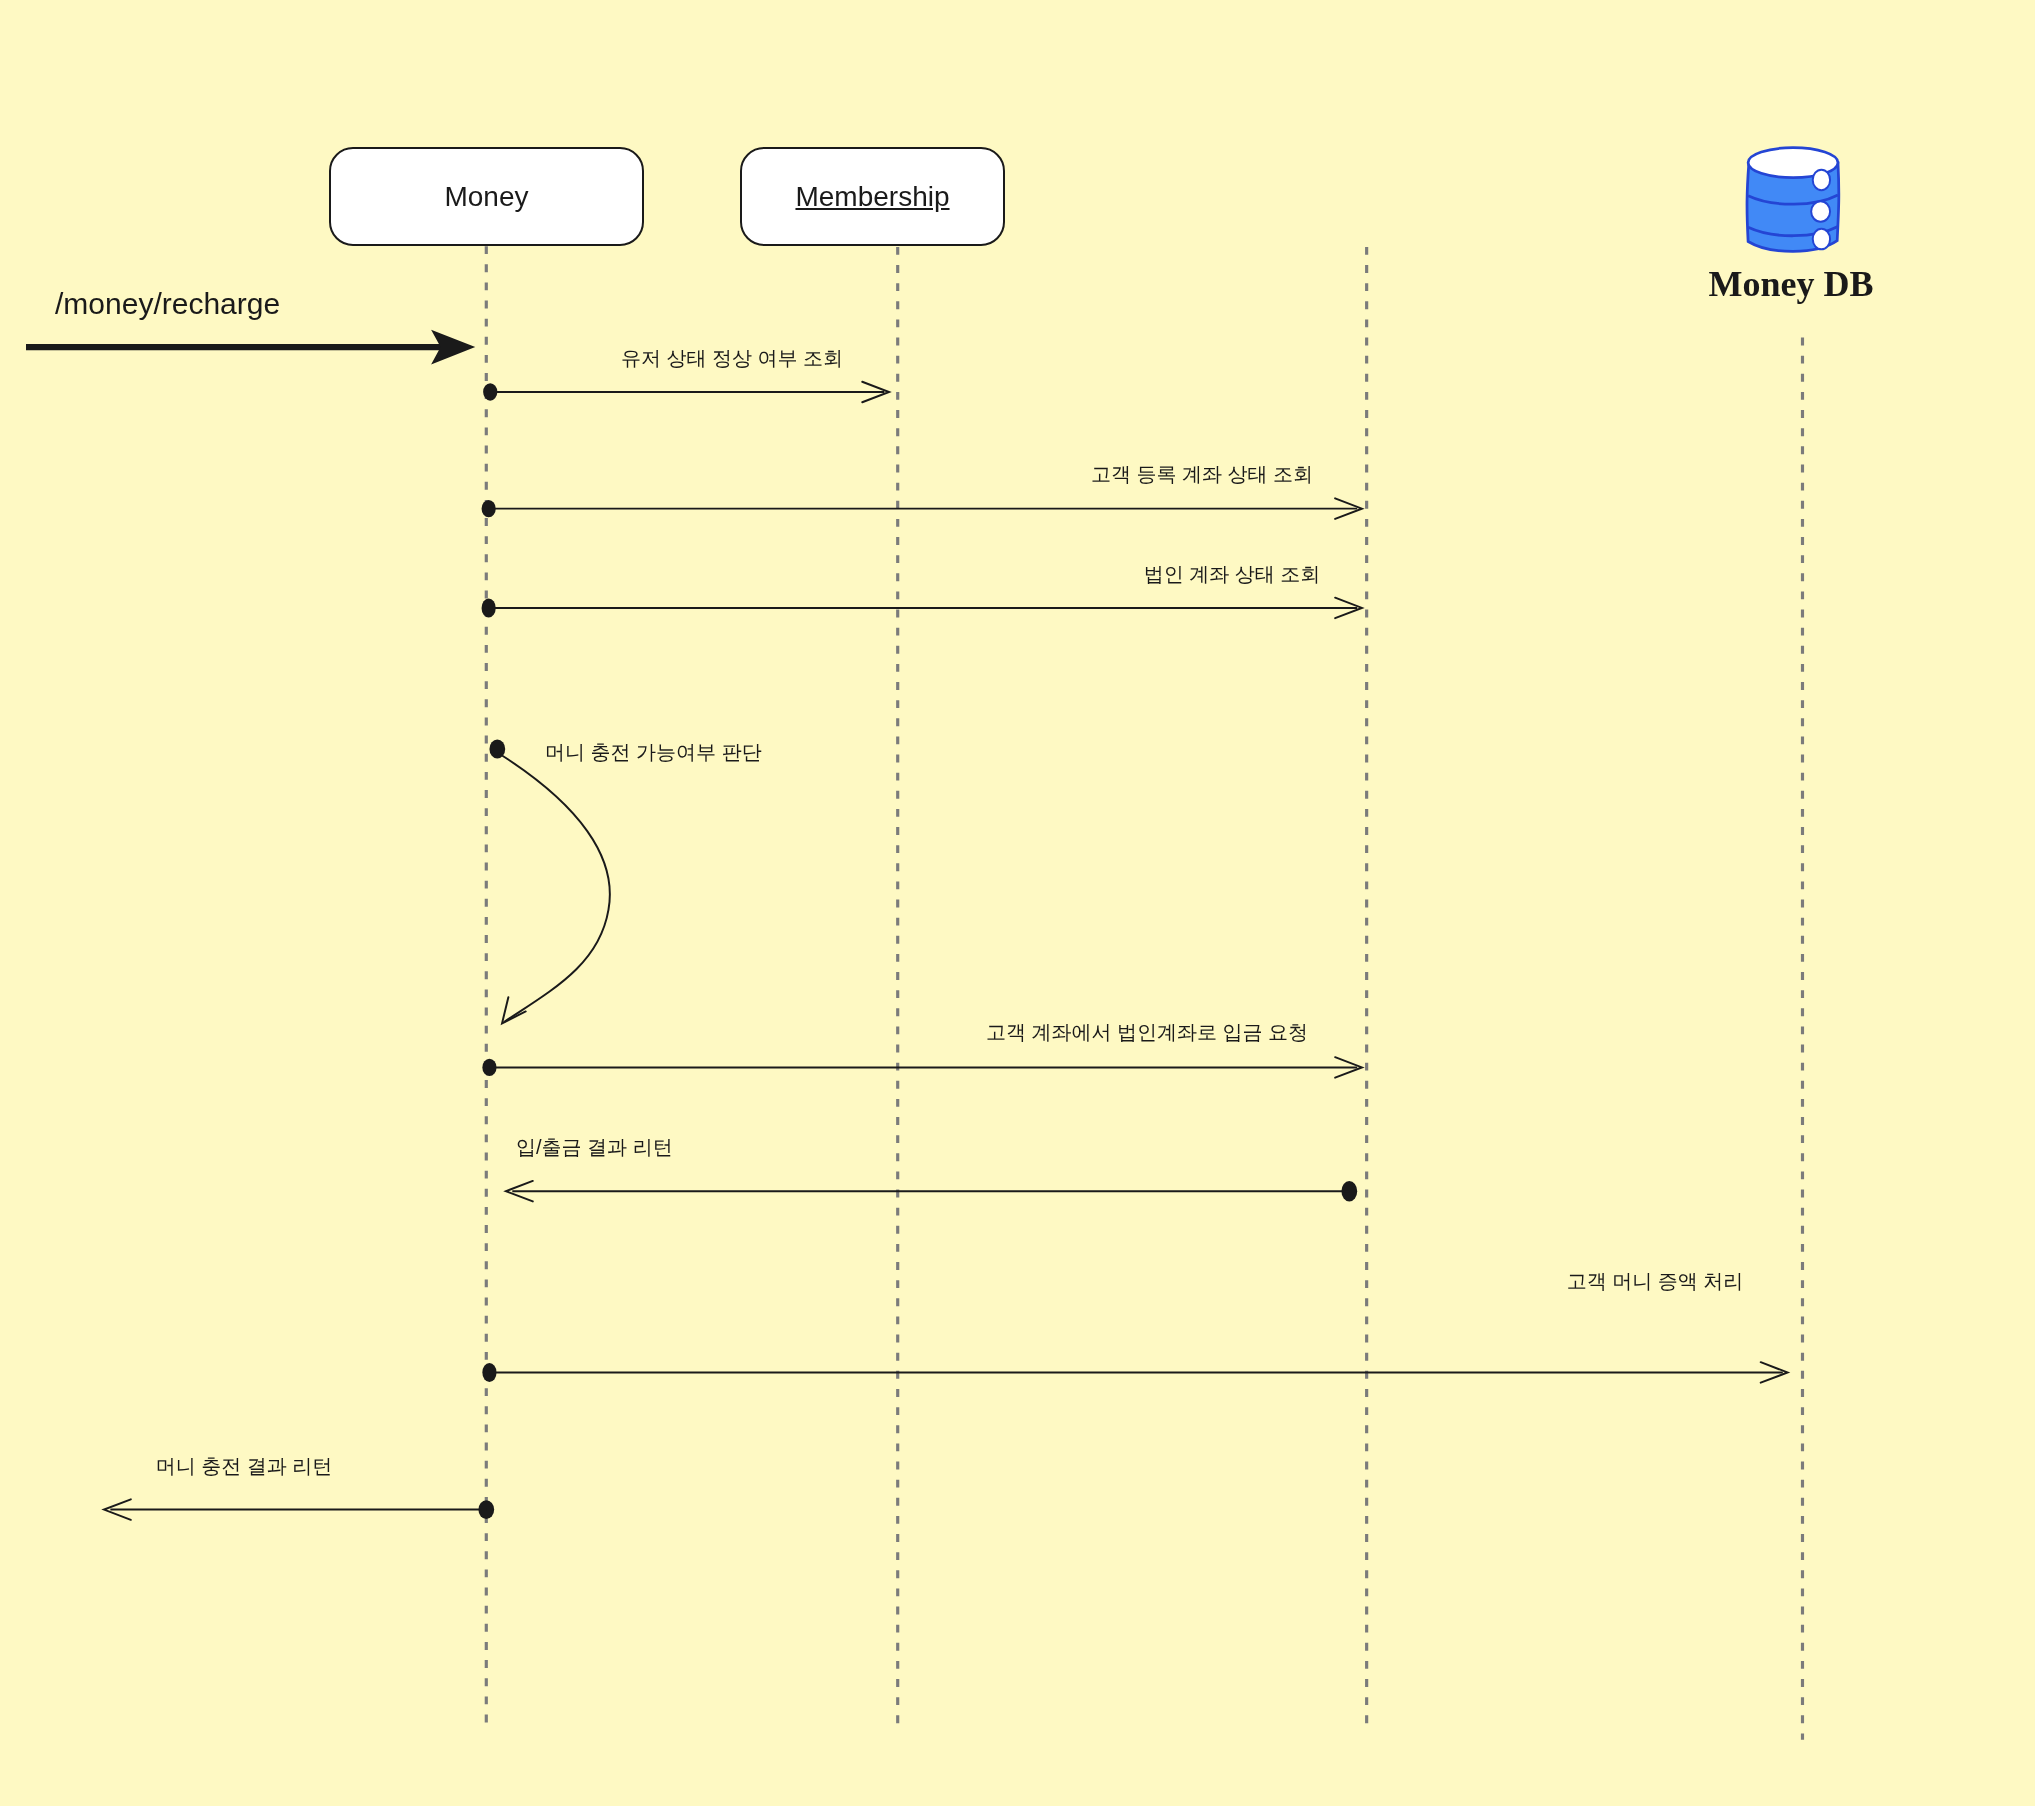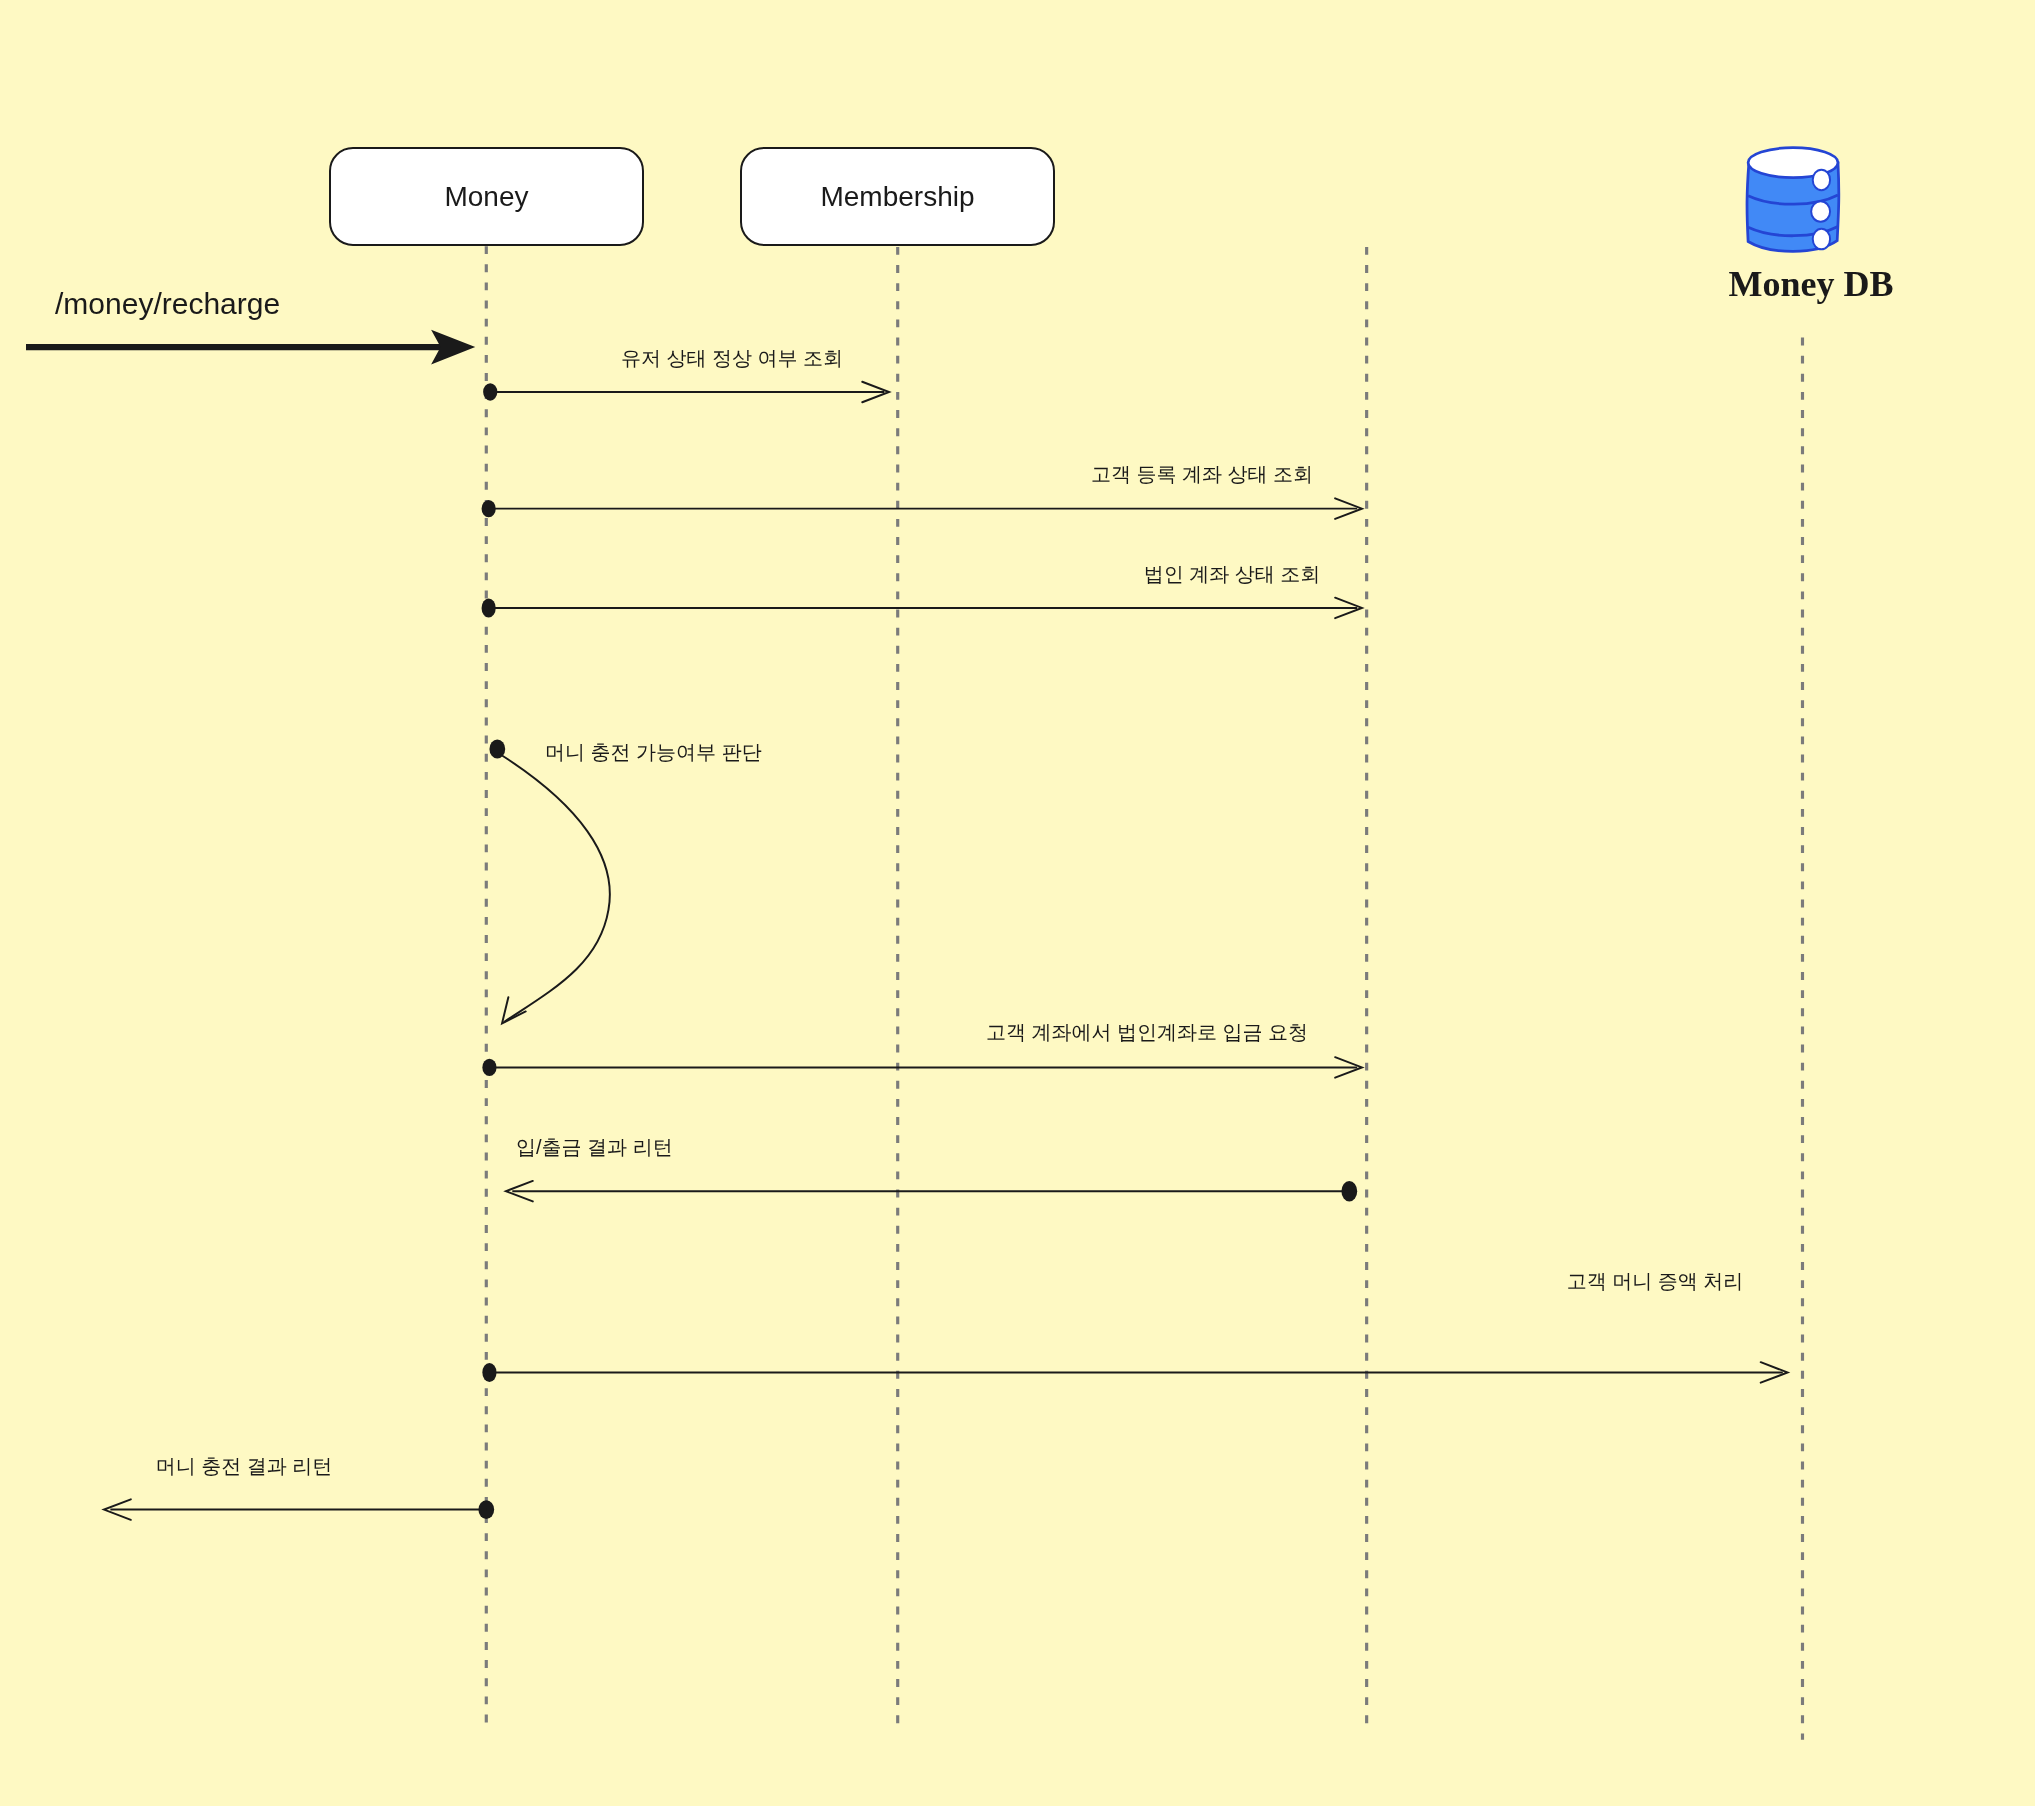--- a/index.html
+++ b/index.html
@@ -111,7 +111,7 @@
   <div class="actor-box" style="left:329px;top:147px;width:315px;">
     <span>Money</span>
   </div>
-  <div class="actor-box" style="left:740px;top:147px;width:315px;">
+  <div class="actor-box" style="left:740px;top:147px;width:265px;text-decoration:underline;">
     <span>Membership</span>
   </div>
 

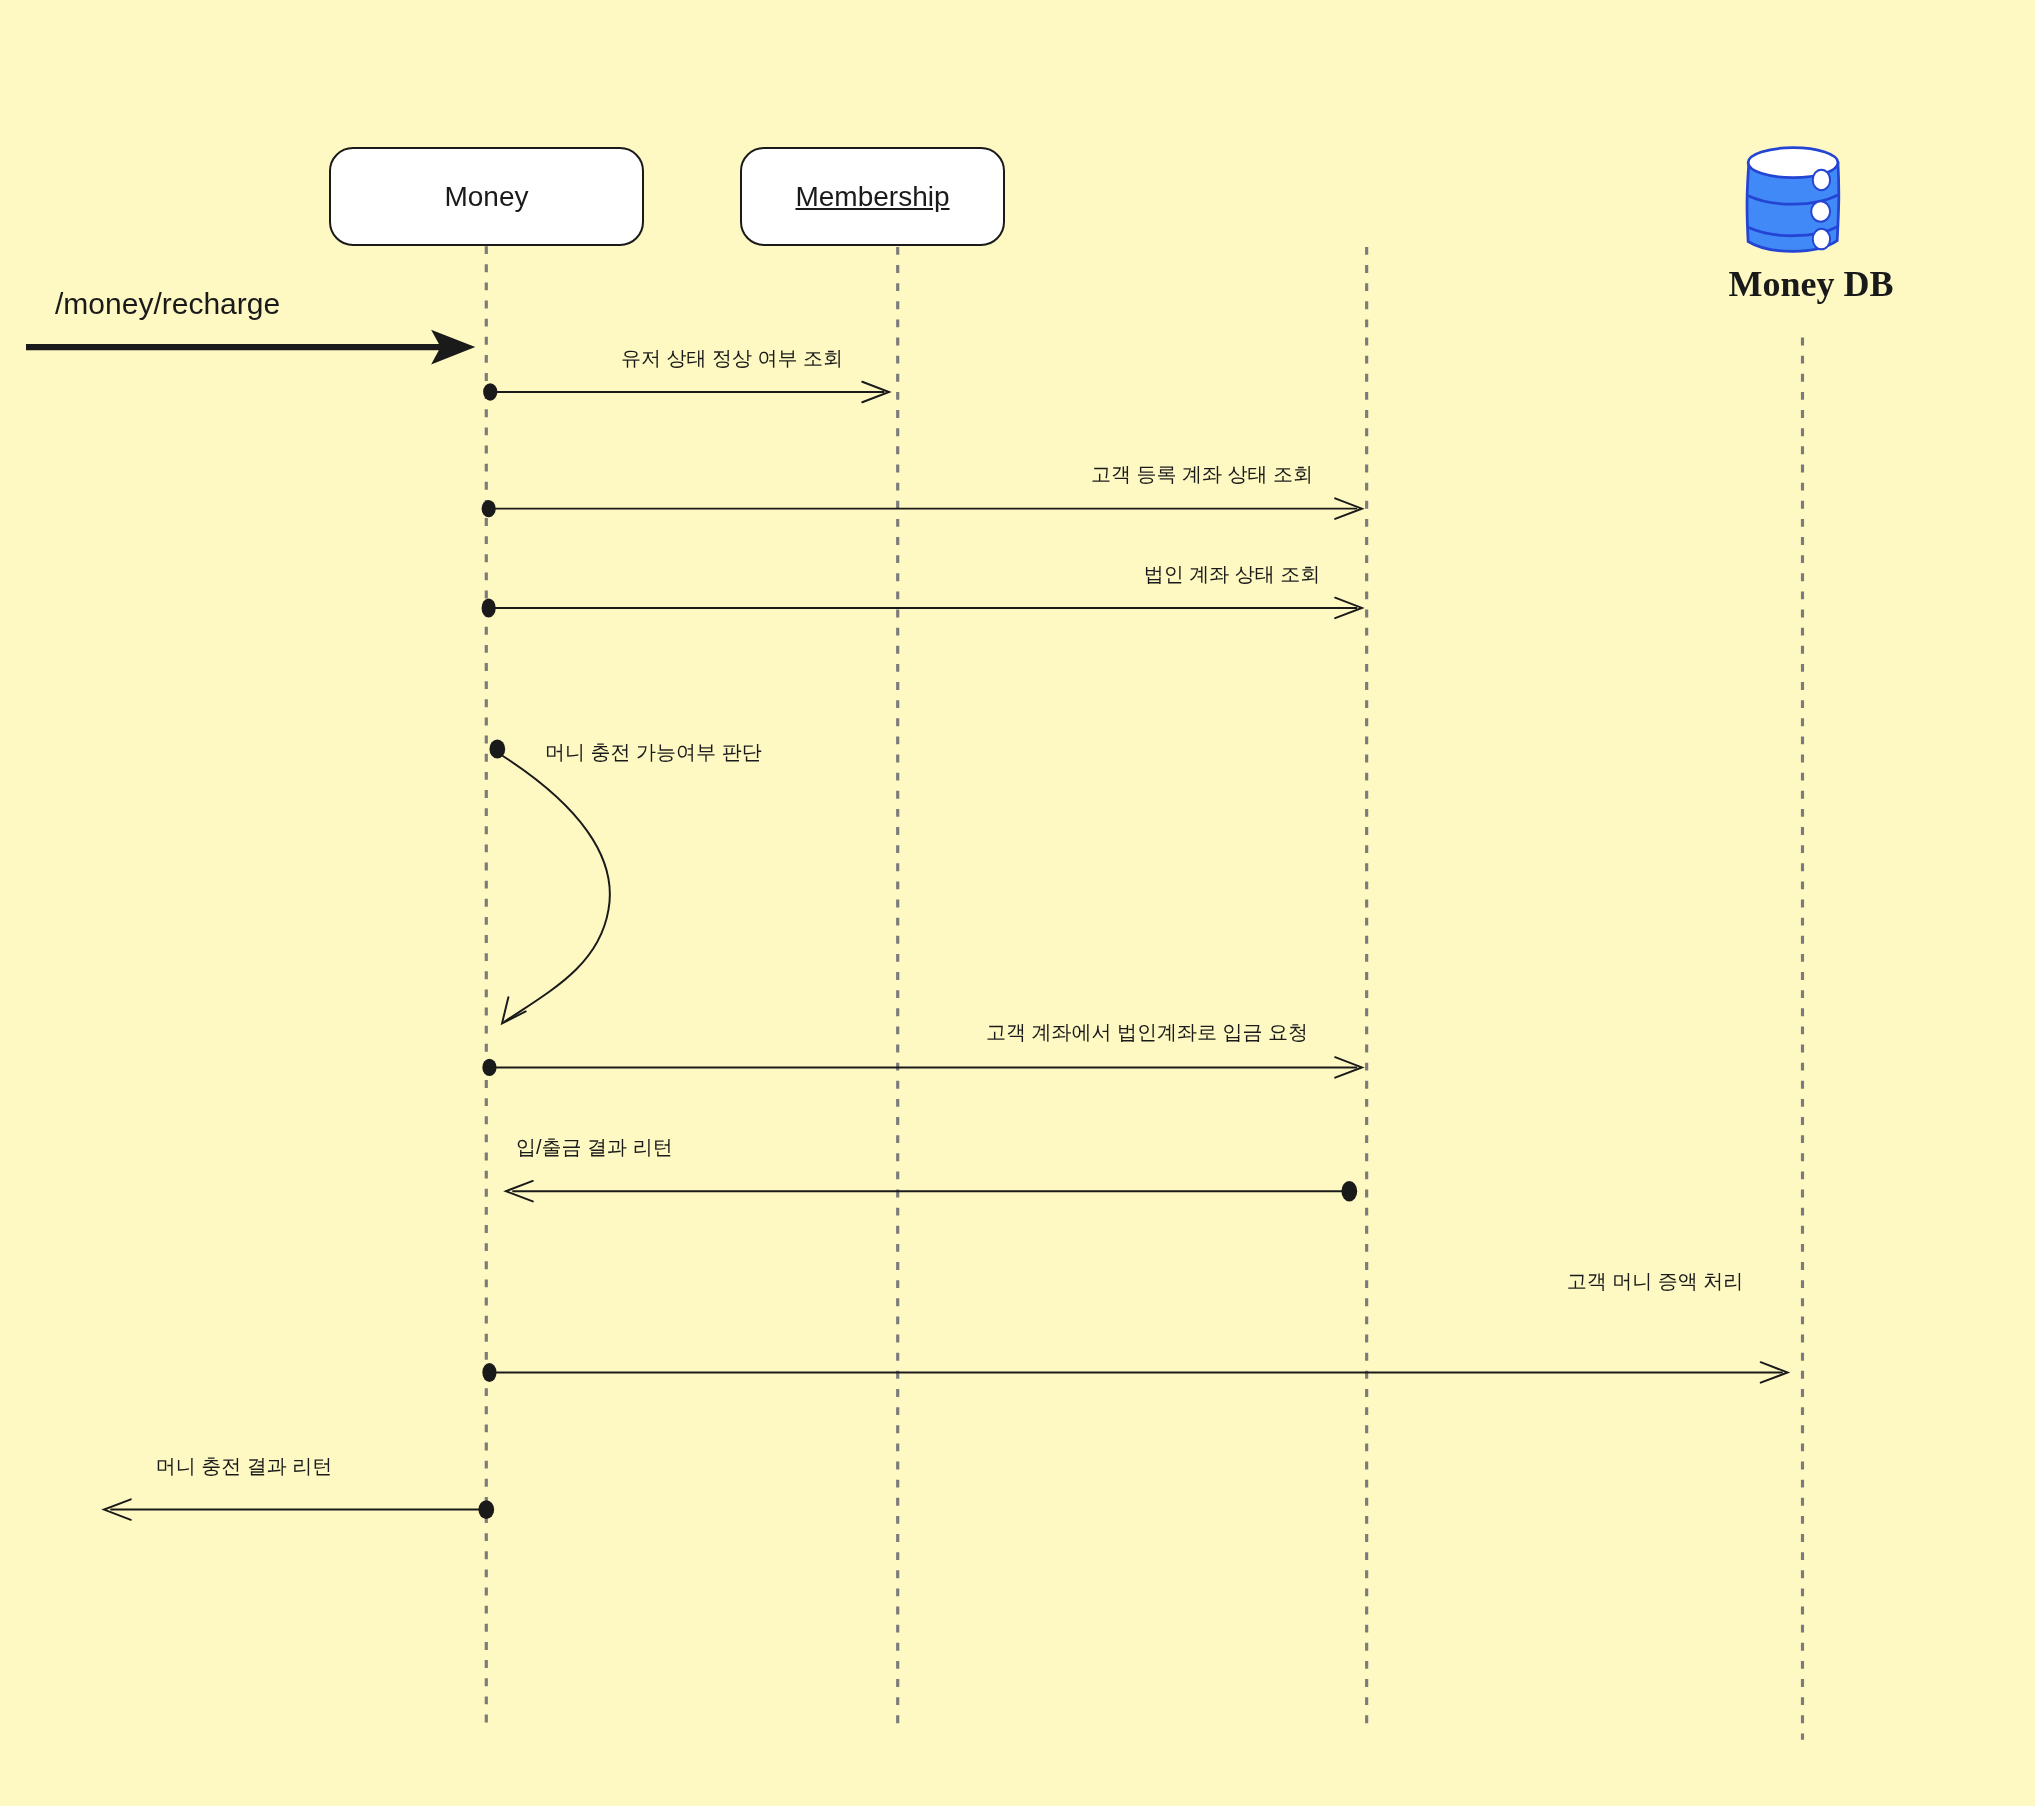--- a/index.html
+++ b/index.html
@@ -42,7 +42,6 @@
     font-size:36px;
     font-weight:700;
     white-space:nowrap;
-    margin-left:20px;
   }
   svg .lifeline{stroke:#7b7b7b;stroke-width:4;stroke-dasharray:10 13;fill:none;}
   svg .msg{stroke:#1a1a1a;stroke-width:2.5;fill:none;}

